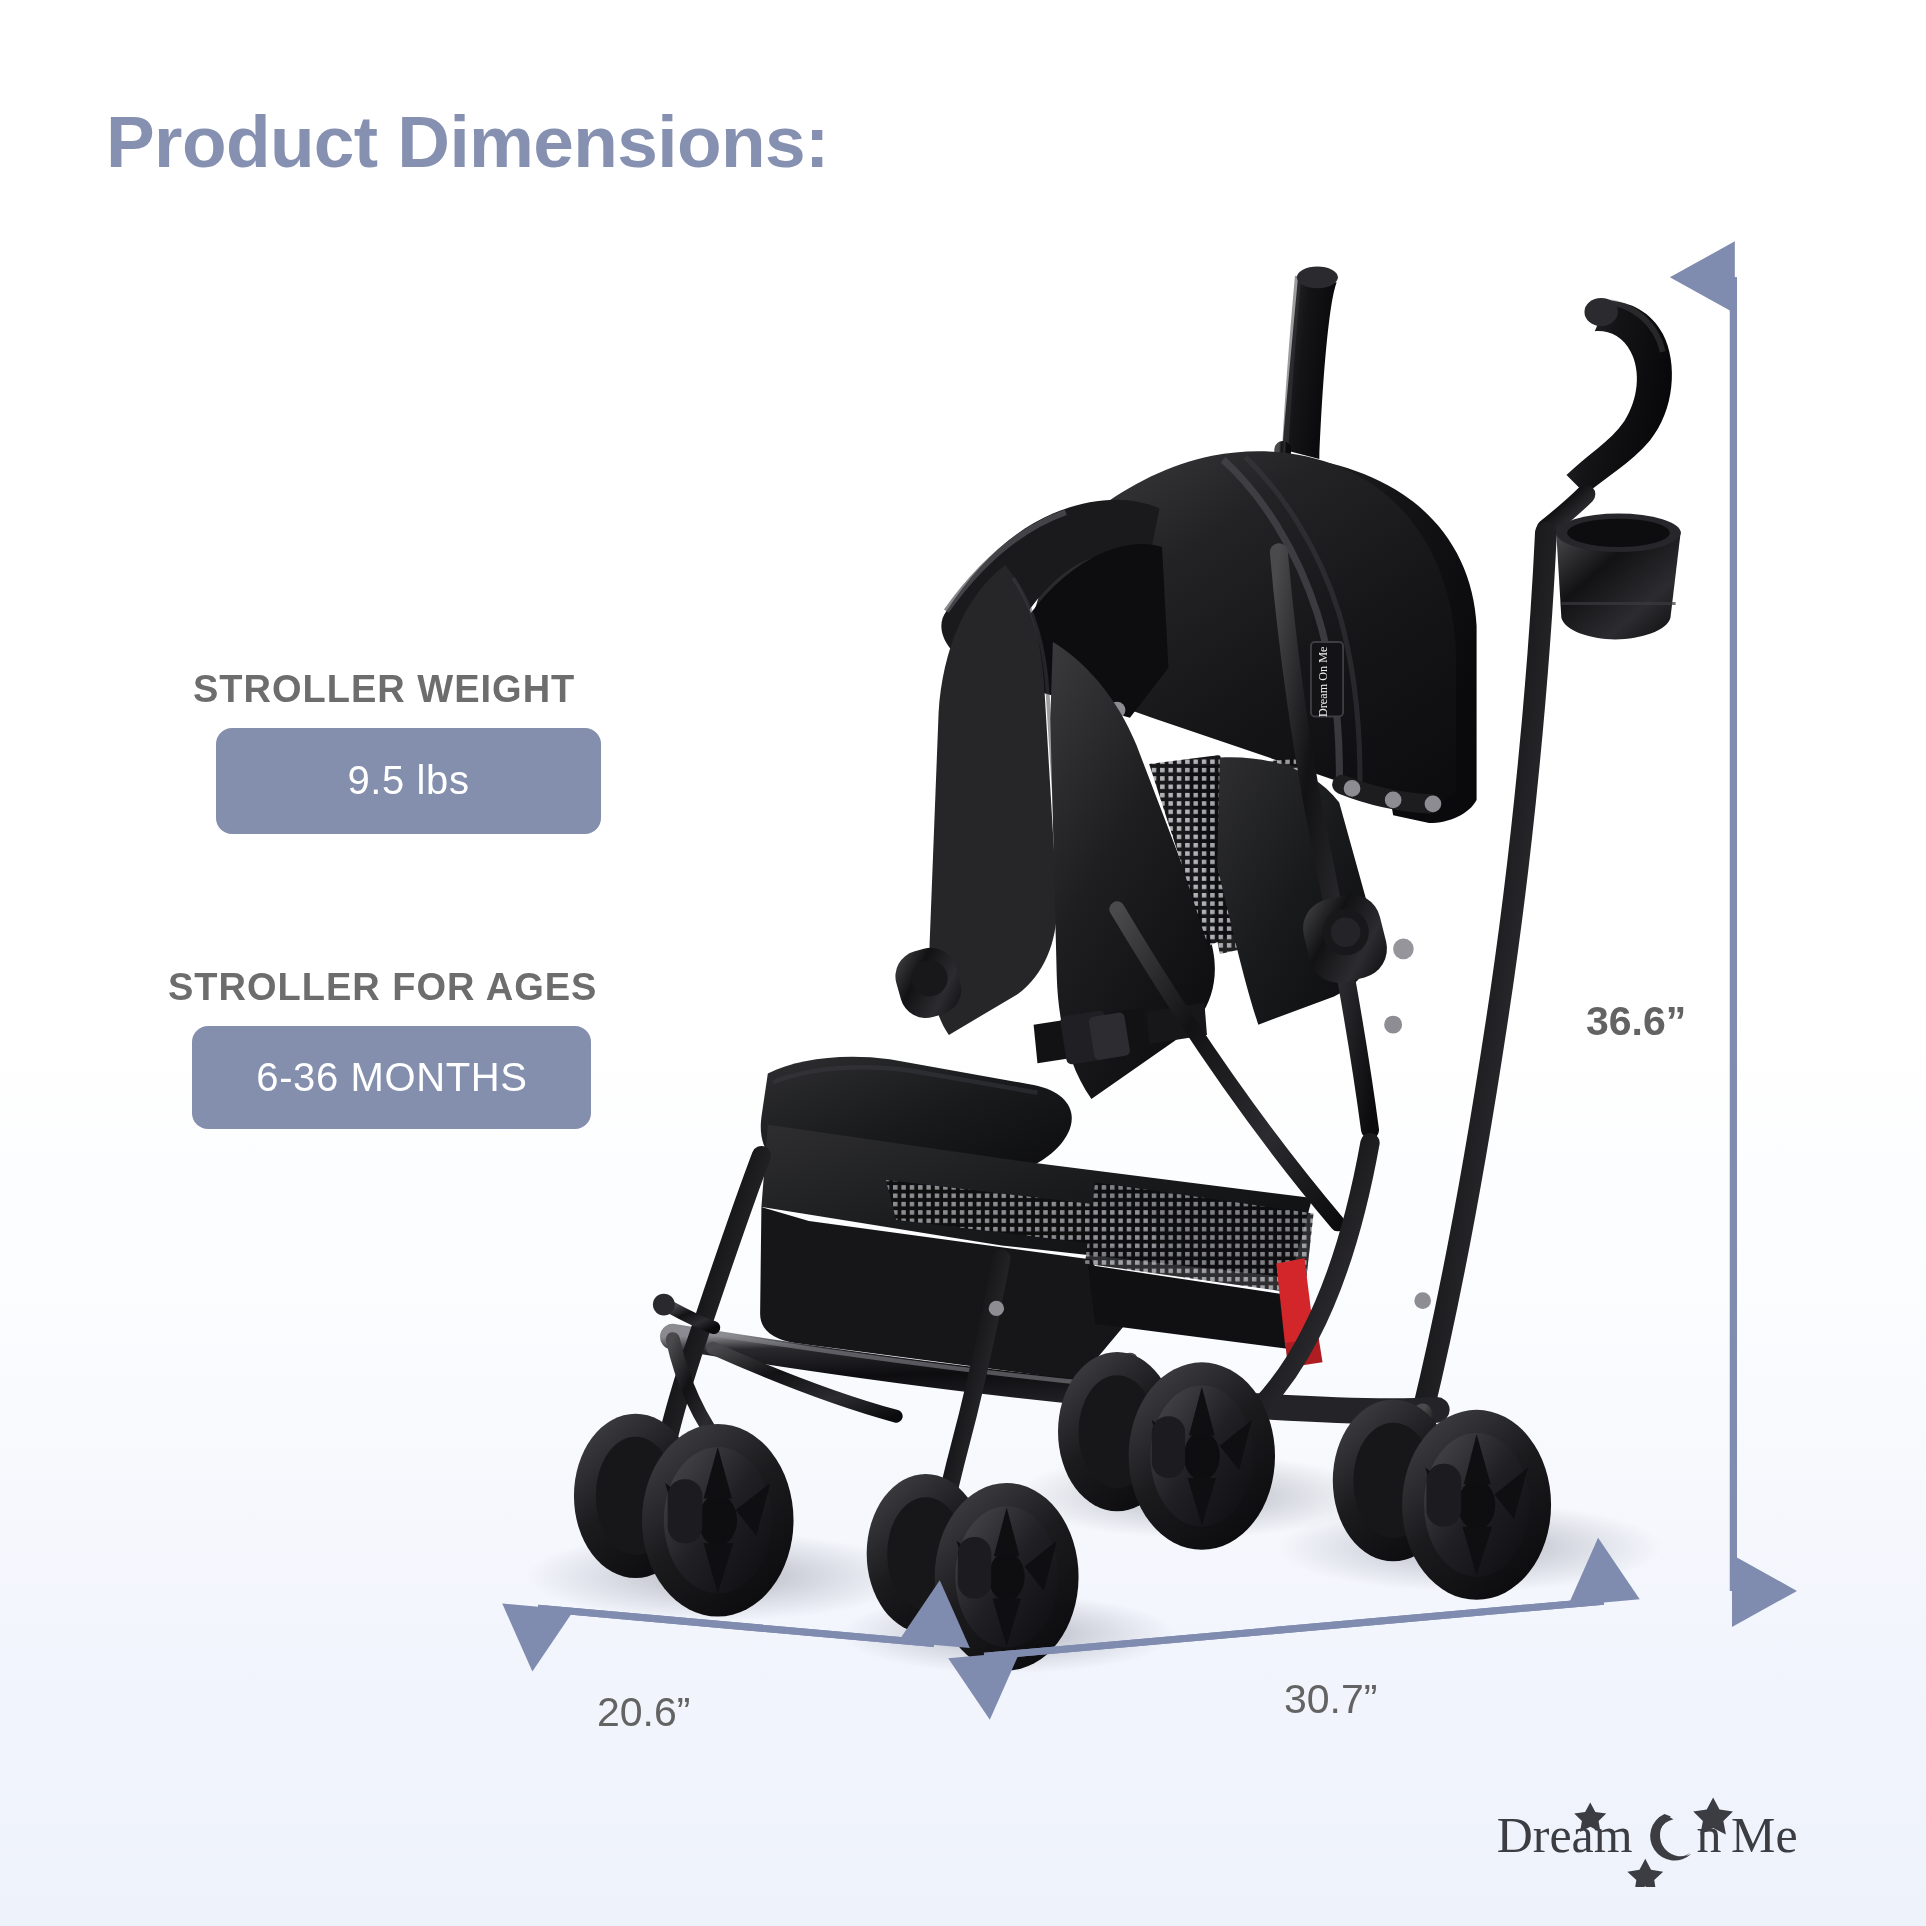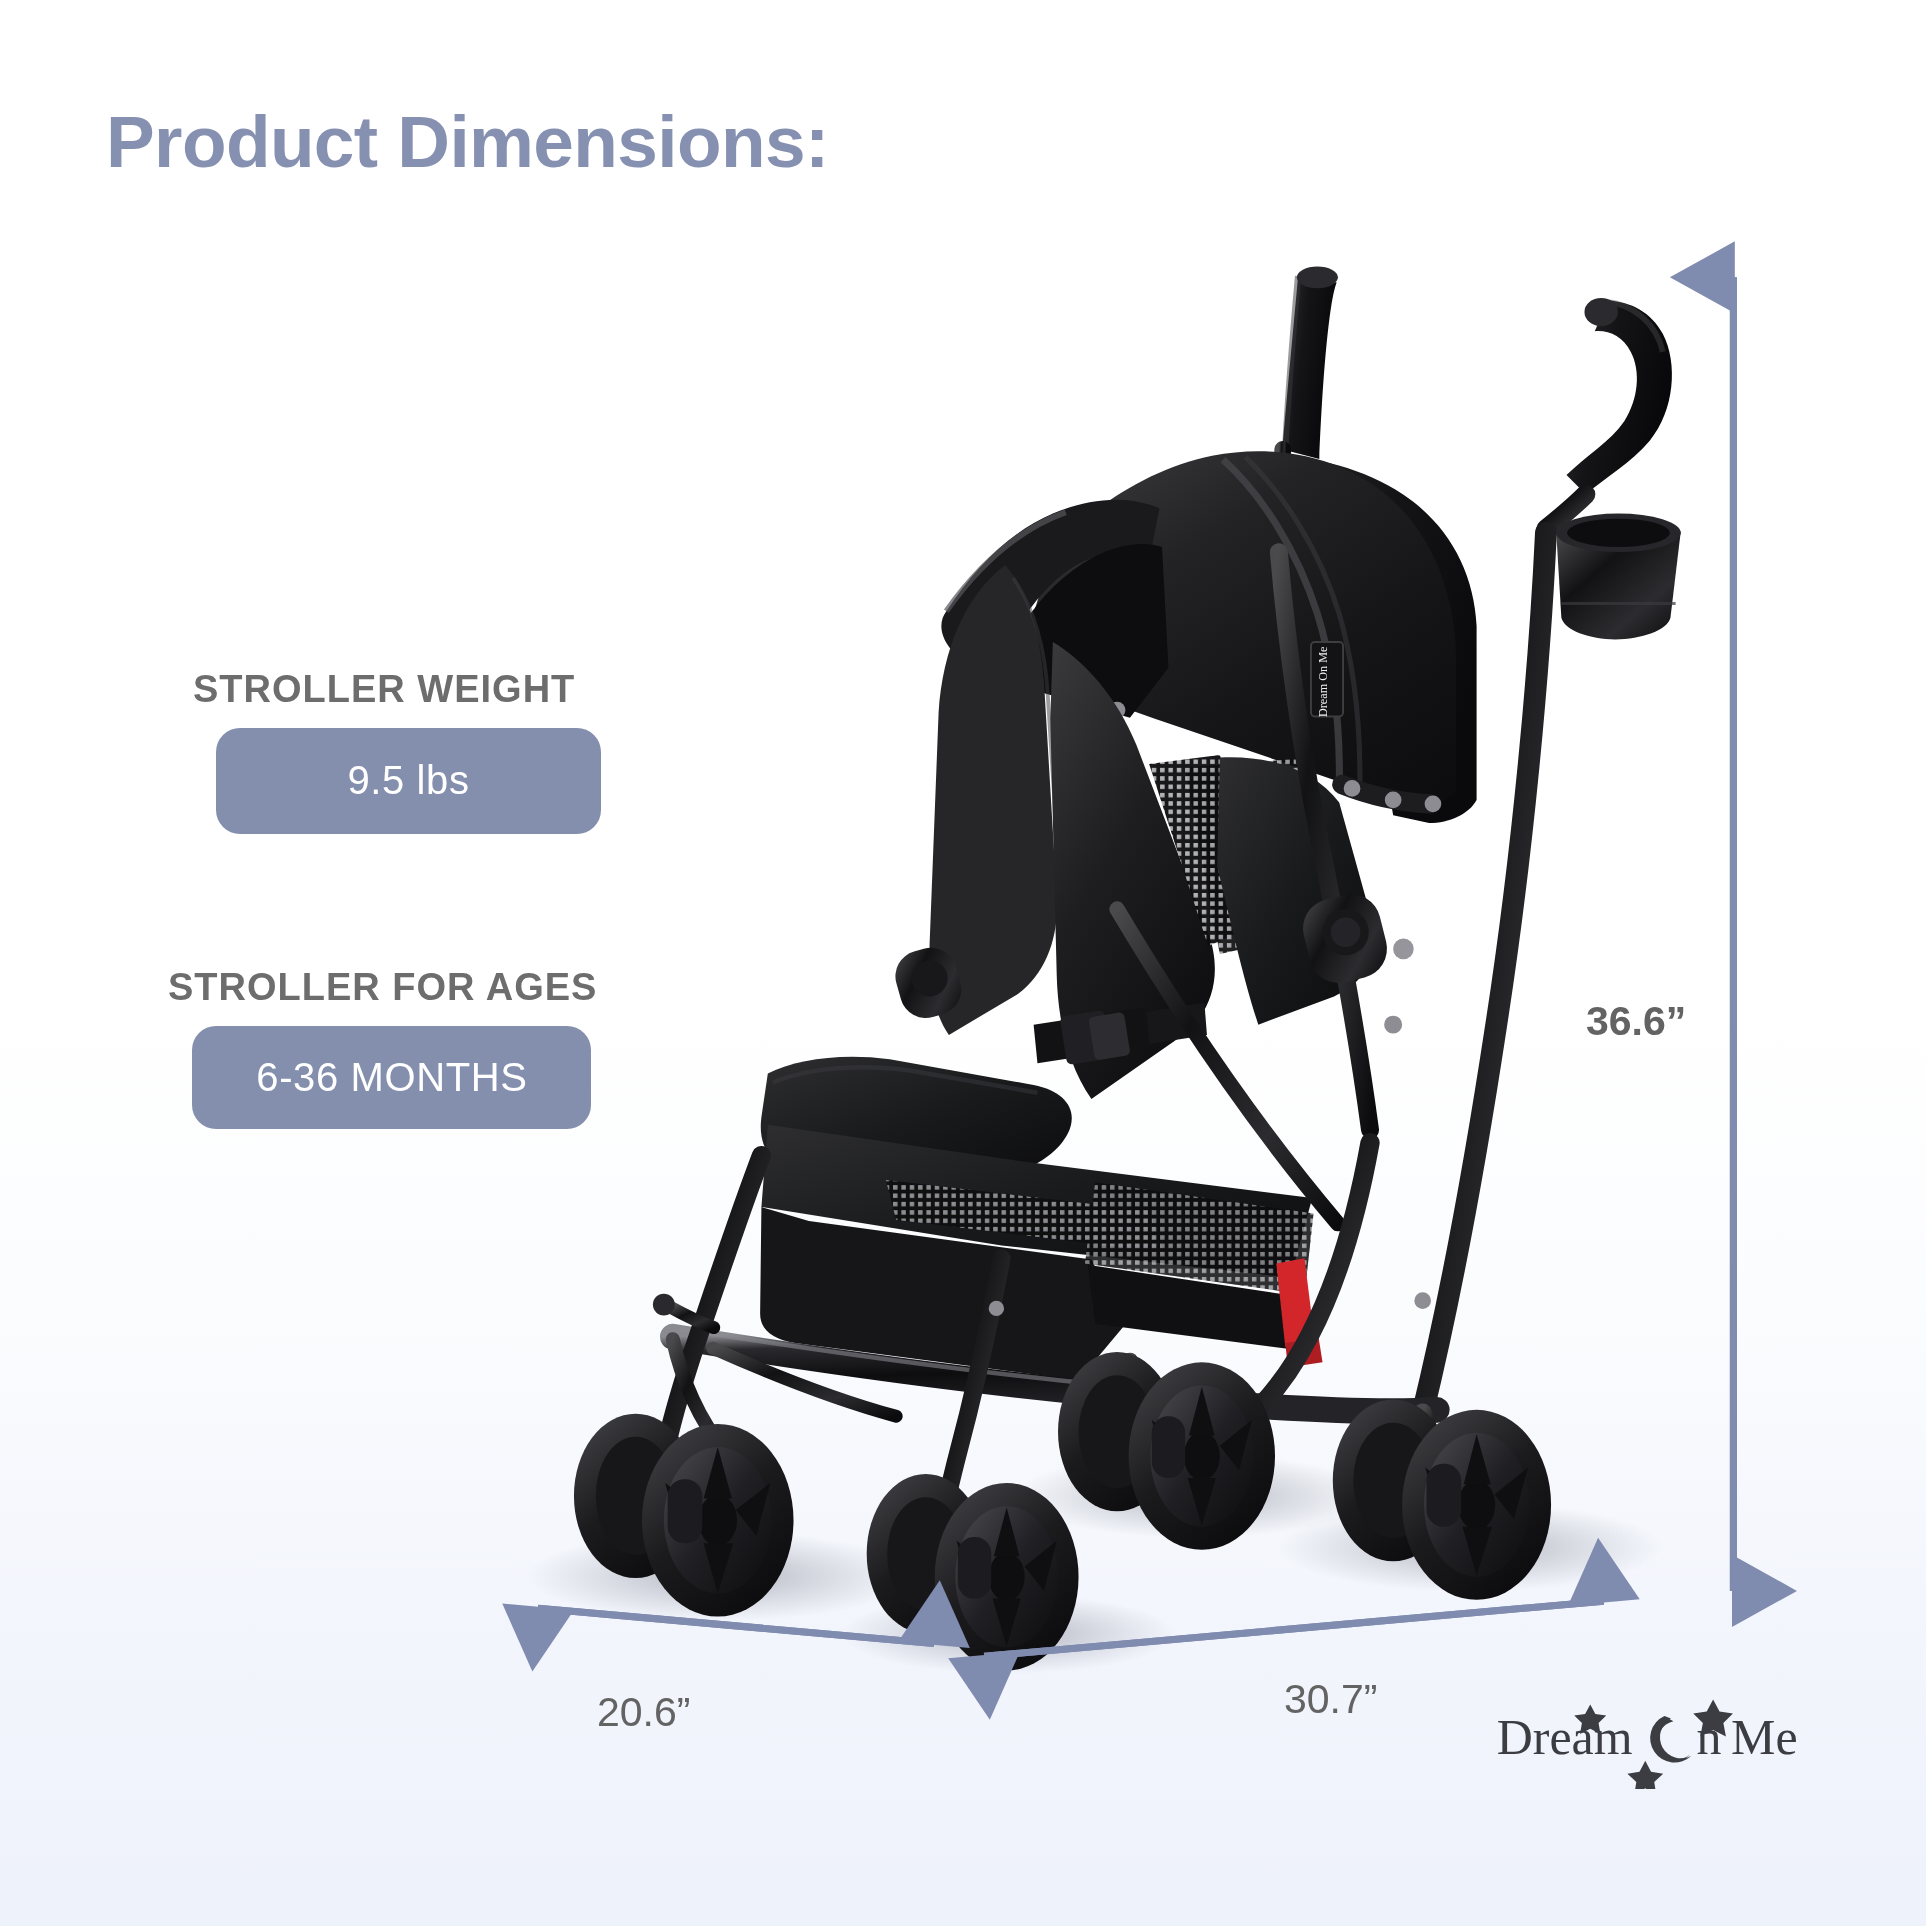--- a/index.html
+++ b/index.html
@@ -28,7 +28,7 @@
   }
   .info-pill{
     margin-top:16.7px;
-    background:#848fae;border-radius:24px;
+    background:#848fae;border-radius:16px;
     display:flex;align-items:center;justify-content:center;
     color:#ffffff;font-size:40px;font-weight:300;
     letter-spacing:0.6px;

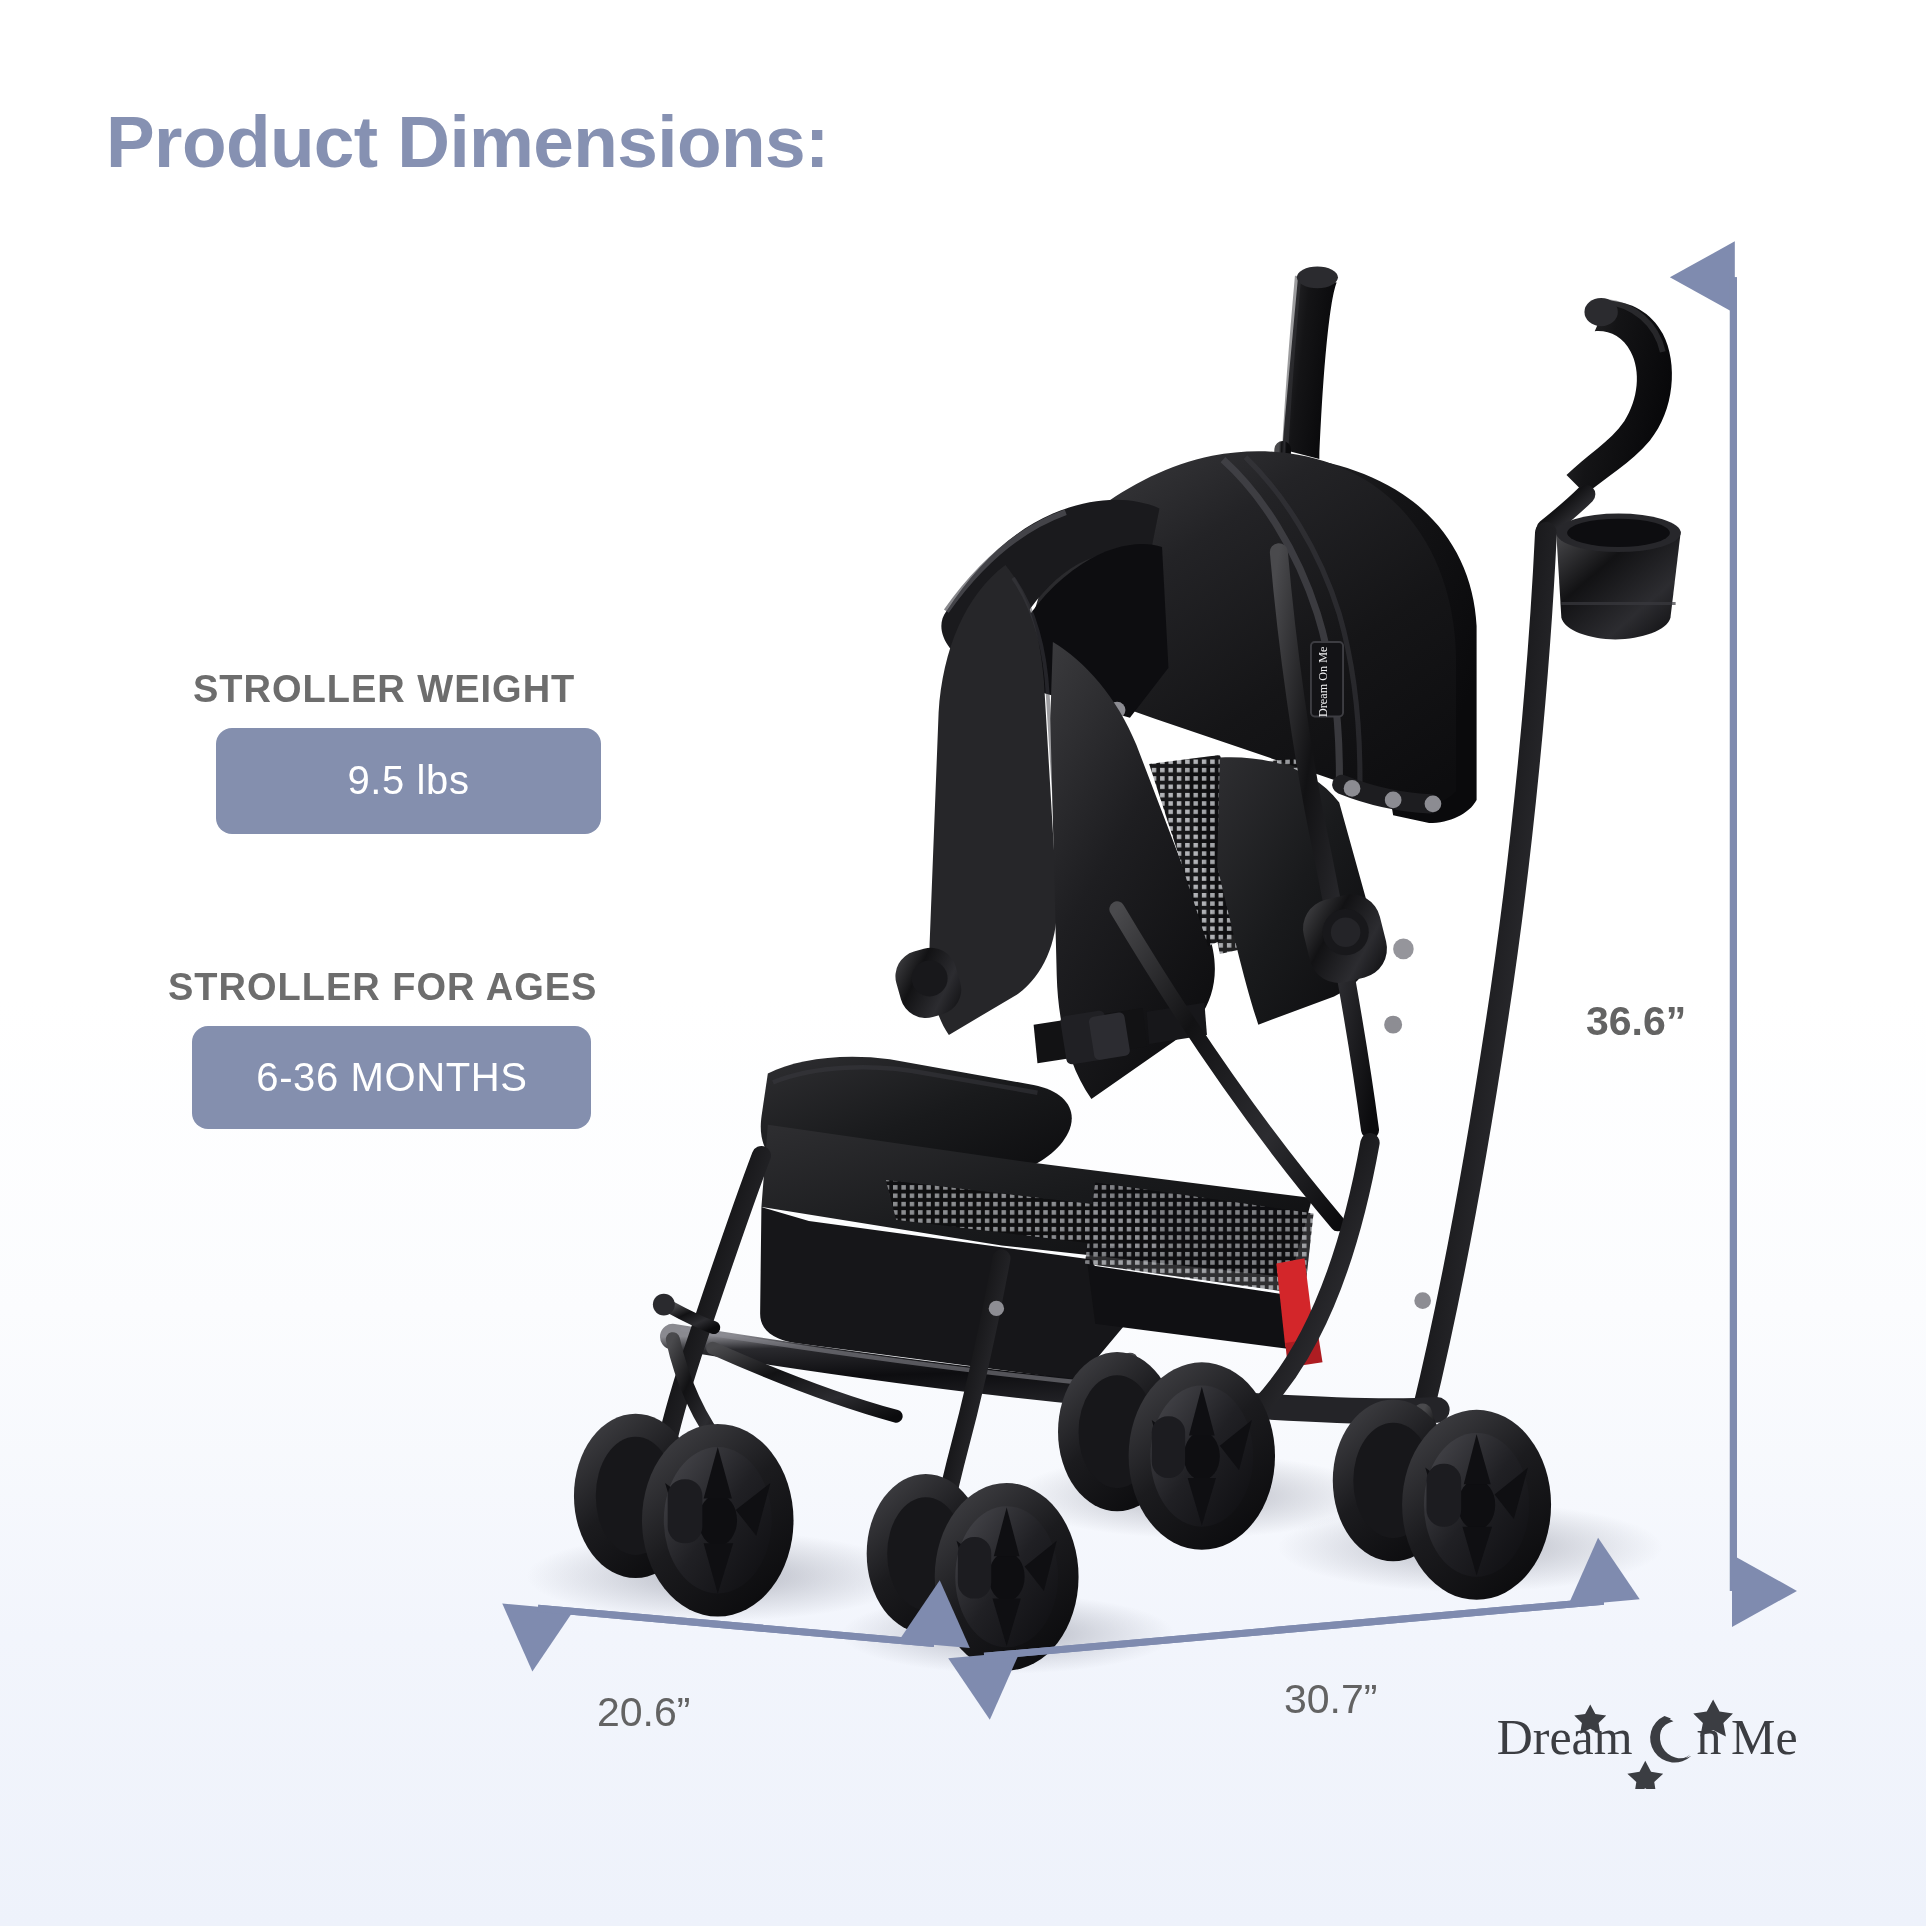--- a/index.html
+++ b/index.html
@@ -49,7 +49,7 @@
 
   
   #logo{
-    position:absolute;left:1496px;top:1693px;
+    position:absolute;left:1496px;top:1791px;
     width:360px;height:96px;
   }
 

